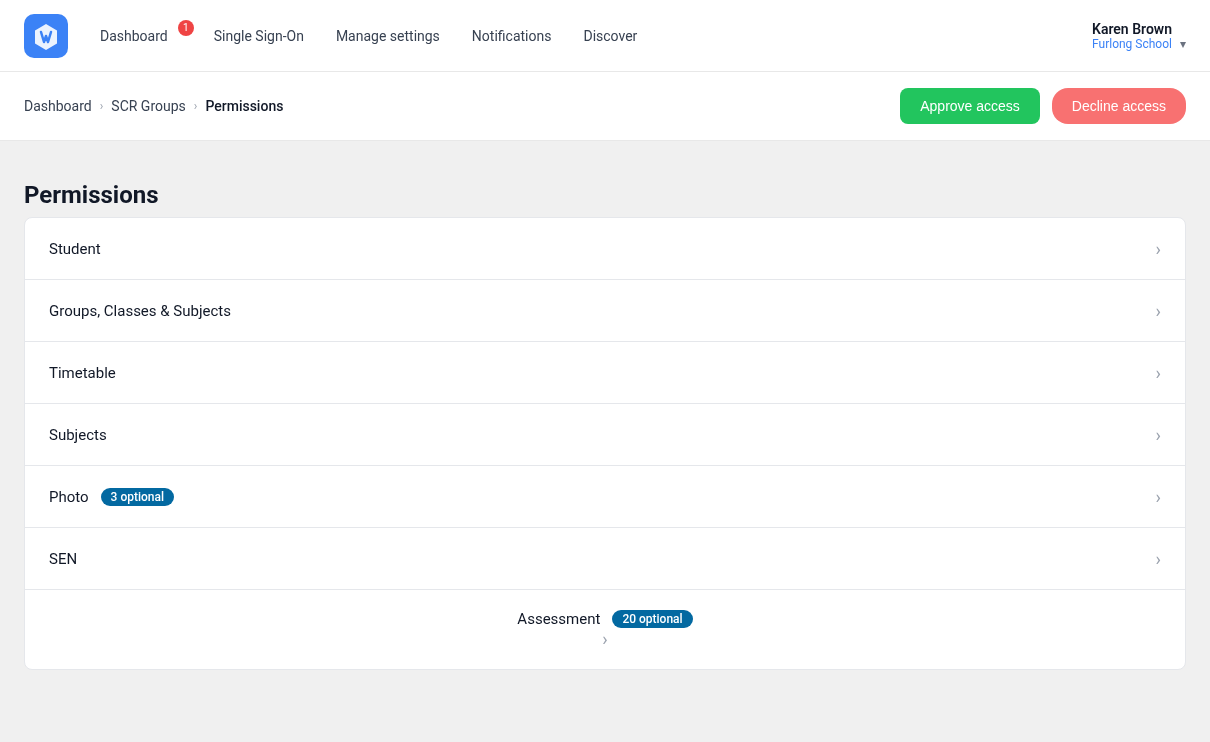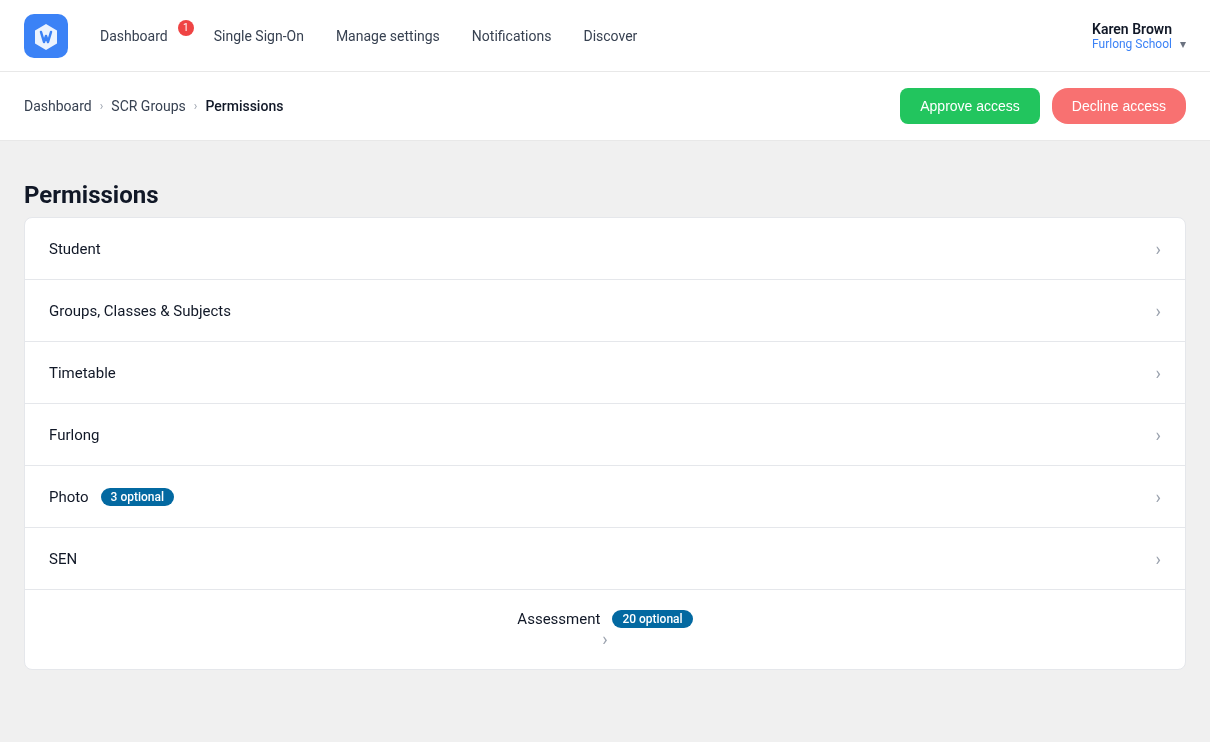--- a/index.html
+++ b/index.html
@@ -232,7 +232,7 @@
       </div>
       <div class="permission-item">
         <div class="permission-left">
-          <span class="permission-name">Furlong</span>
+          <span class="permission-name">Subjects</span>
         </div>
         <span class="chevron-right">›</span>
       </div>

